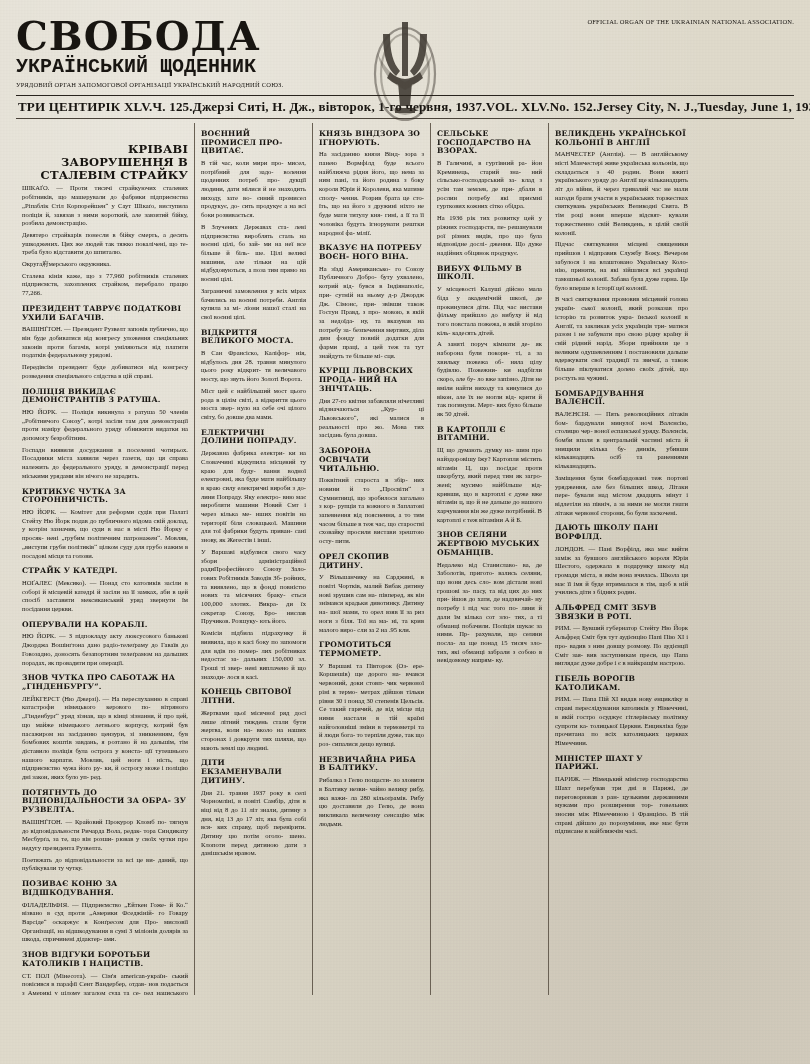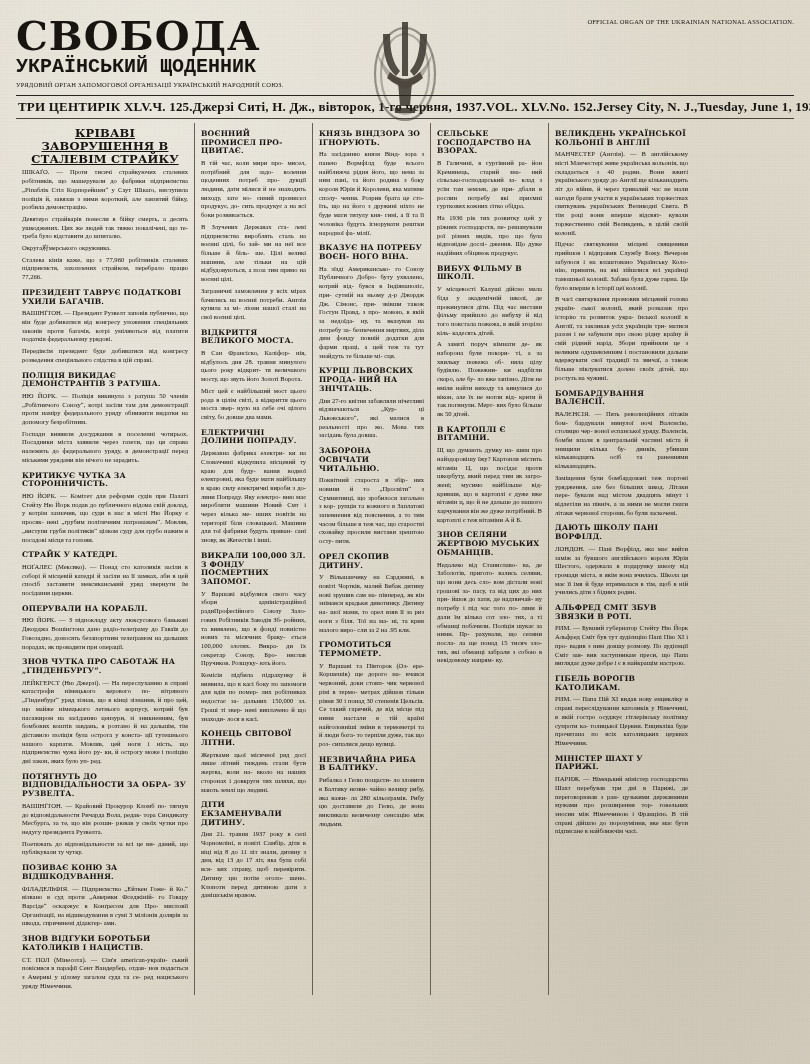--- a/index.html
+++ b/index.html
@@ -102,11 +102,10 @@
     font-family:"DejaVu Serif", serif;
     font-size:11.5px;
     font-weight:700;
-    text-align:center;
-    margin:4px 0 3px 0;
+    text-align:right;
+    margin:20px 0 3px 0;
     line-height:1.12;
     letter-spacing:.2px;
-    text-decoration:underline;
   }
   h3.sub{
     font-family:"DejaVu Serif", serif;

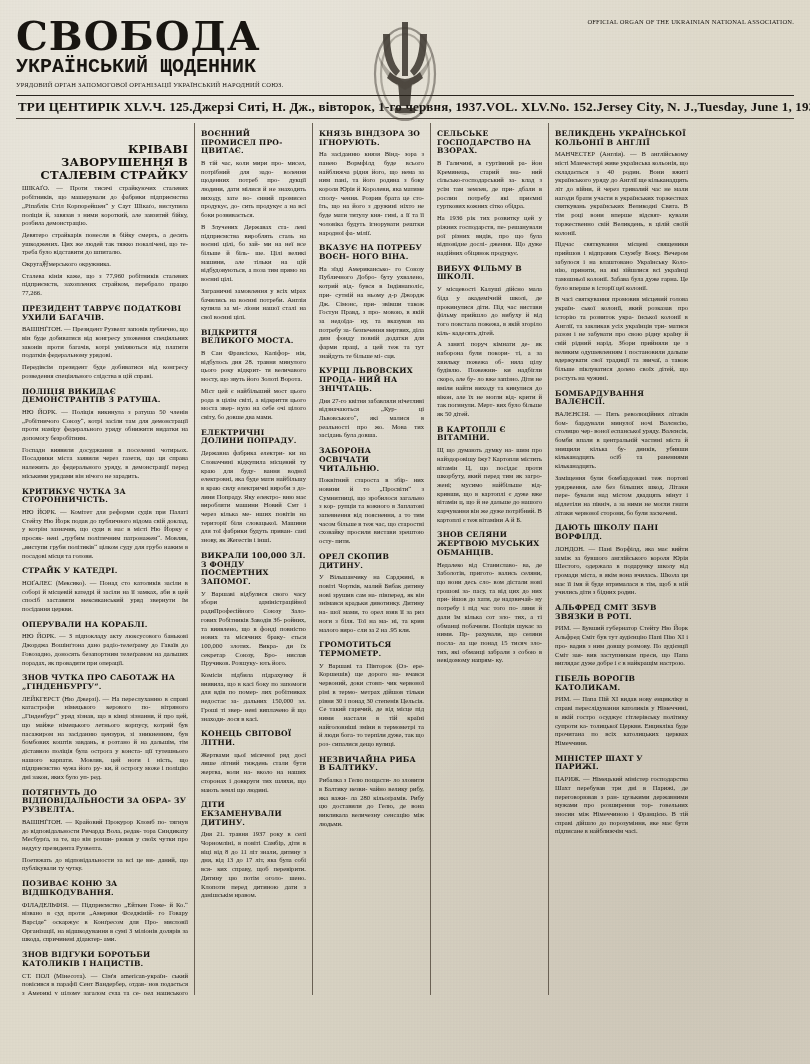--- a/index.html
+++ b/index.html
@@ -208,7 +208,6 @@
         <p>Міст цей є найбільший мост цього рода в цілім світі, а відкриття цього моста звер- нуло на себе очі цілого світу, бо довше два мами.</p>
         <h3 class="sub">ЕЛЕКТРИЧНІ ДОЛИНИ ПОПРАДУ.</h3>
         <p>Державна фабрика електри- ки на Словаччині відкупила місцевий ту краю для буду- вання водної електровні, яка буде мати найбільшу в краю силу електричні вироби з до- лини Попраду. Яку електро- вню має виробляти машини Новий Смт і через кілька ме- нших повітів на території біля словацької. Машини для тої фабрики будуть приван- сані знову, як Жегестів і інші.</p>
-        <h3 class="sub">ВИКРАЛИ 100,000 ЗЛ. З ФОНДУ ПОСМЕРТНИХ ЗАПОМОГ.</h3>
         <p>У Варшаві відбулися свого часу збори адміністраційної радиПрофесійного Союзу Зало- гових Робітників Заводів Зб- ройних, та виявлено, що в фонді повністю нових та місячних браку- ється 100,000 злотих. Викра- ди їх секретар Союзу, Бро- нислав Пручиков. Розшуку- ють його.</p>
         <p>Комісія підбила підрахунку й виявила, що в касі боку по запомоги для вдів по помер- лих робітниках недостає за- дальних 150,000 зл. Гроші ті звер- нені виплачено й що знаходи- лося в касі.</p>
         <h3 class="sub">КОНЕЦЬ СВІТОВОЇ ЛІТНИ.</h3>

